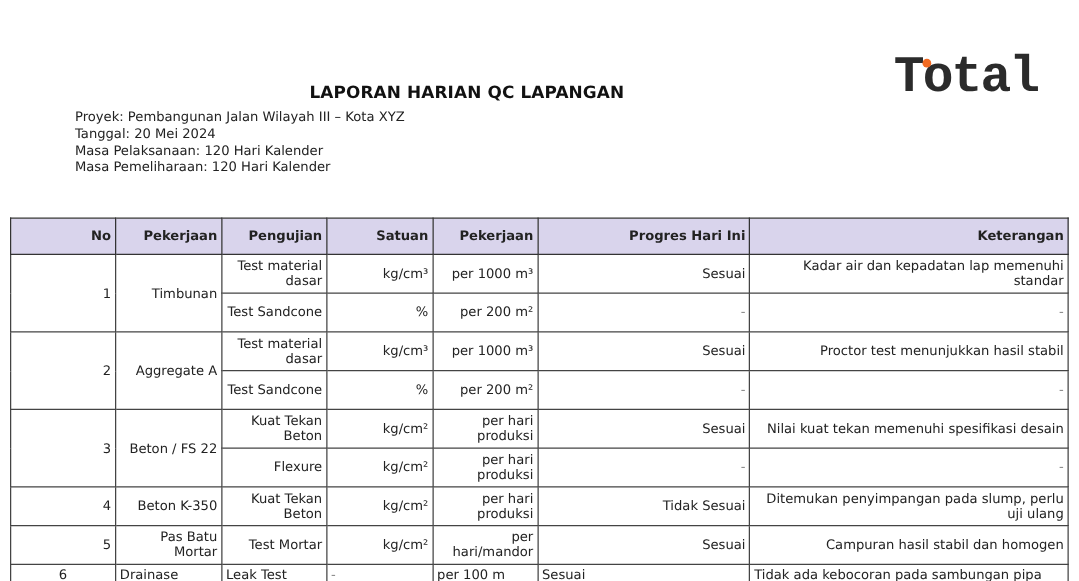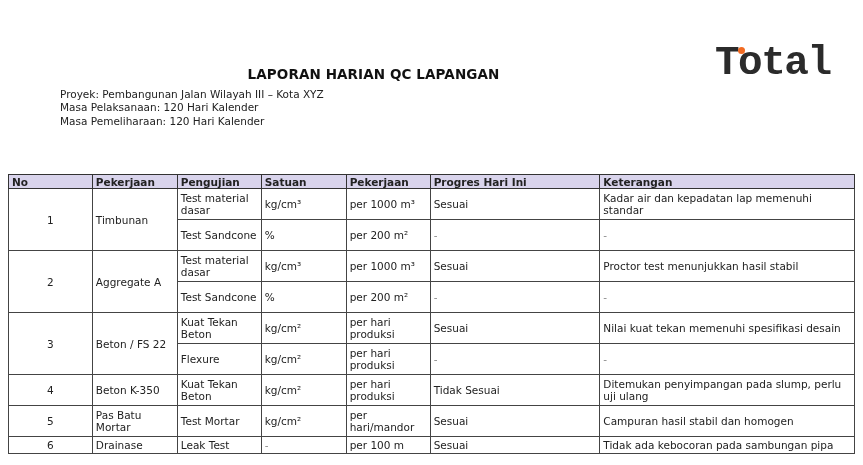--- a/index.html
+++ b/index.html
@@ -29,6 +29,7 @@
 
 <div class="meta">
   <div>Proyek: Pembangunan Jalan Wilayah III – Kota XYZ</div>
+  <div>Tanggal: 20 Mei 2024</div>
   <div>Masa Pelaksanaan: 120 Hari Kalender</div>
   <div>Masa Pemeliharaan: 120 Hari Kalender</div>
 </div>

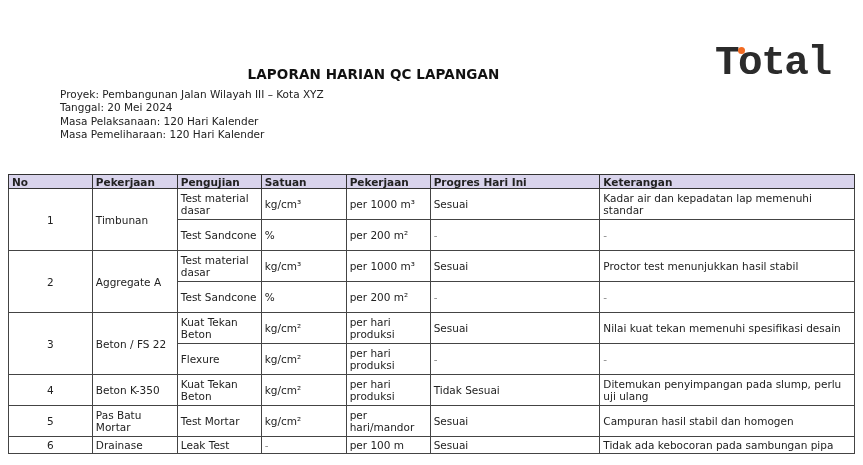--- a/index.html
+++ b/index.html
@@ -10,7 +10,7 @@
   .title { position: absolute; left: 0; width: 747px; top: 66px; text-align: center; font-weight: bold; font-size: 13.5px; color: #111; letter-spacing: 0.1px; }
   .meta { position: absolute; left: 12px; top: 88px; font-size: 10.5px; line-height: 13.3px; color: #222; margin-left: 48px; }
   table { position: absolute; left: 8px; top: 174px; width: 847px; border-collapse: collapse; font-size: 10.5px; color: #222; }
-  th { background: #d9d4ec; font-weight: bold; font-size: 10.5px; height: 14px; border: 1.3px solid #333; text-align: left; padding: 0 3px; }
+  th { background: #d9d4ec; font-weight: bold; font-size: 10.5px; height: 29px; border: 1.3px solid #333; text-align: right; padding: 0 3px; }
   td { border: 1.3px solid #444; padding: 0 3px; line-height: 12px; vertical-align: middle; }
   td.c { text-align: center; }
   tr.r2 td { height: 31px; }

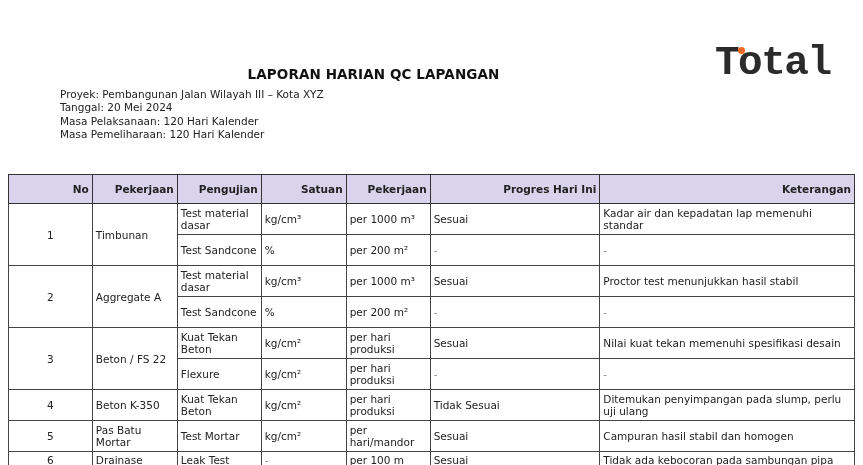--- a/index.html
+++ b/index.html
@@ -13,7 +13,7 @@
   th { background: #d9d4ec; font-weight: bold; font-size: 10.5px; height: 29px; border: 1.3px solid #333; text-align: right; padding: 0 3px; }
   td { border: 1.3px solid #444; padding: 0 3px; line-height: 12px; vertical-align: middle; }
   td.c { text-align: center; }
-  tr.r2 td { height: 31px; }
+  tr.r2 td { height: 31px; text-align: right; }
   tr.r1 td { height: 17px; }
   .muted { color: #888; }
 </style>

